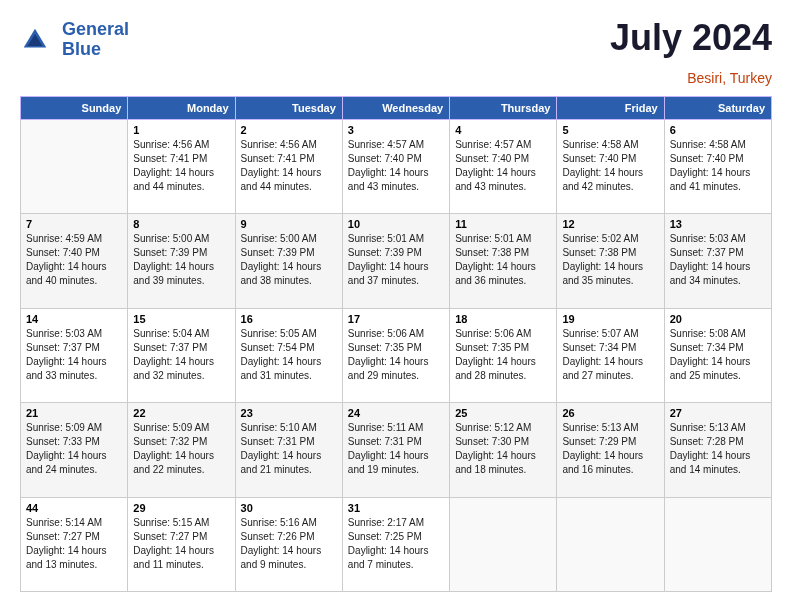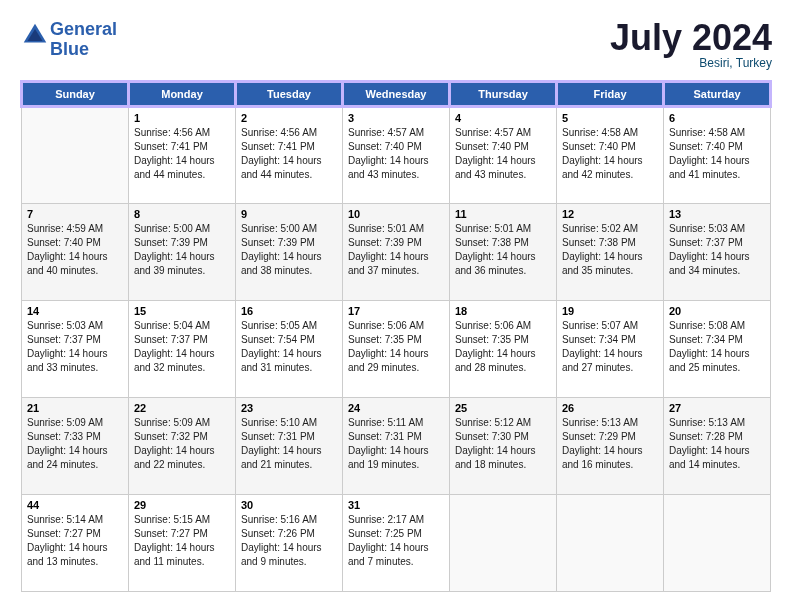--- a/index.html
+++ b/index.html
@@ -25,7 +25,8 @@
     }
     .logo {
       display: flex;
-      gap: 0;
+      align-items: center;
+      gap: 12px;
     }
     .logo-text {
       font-size: 18px;

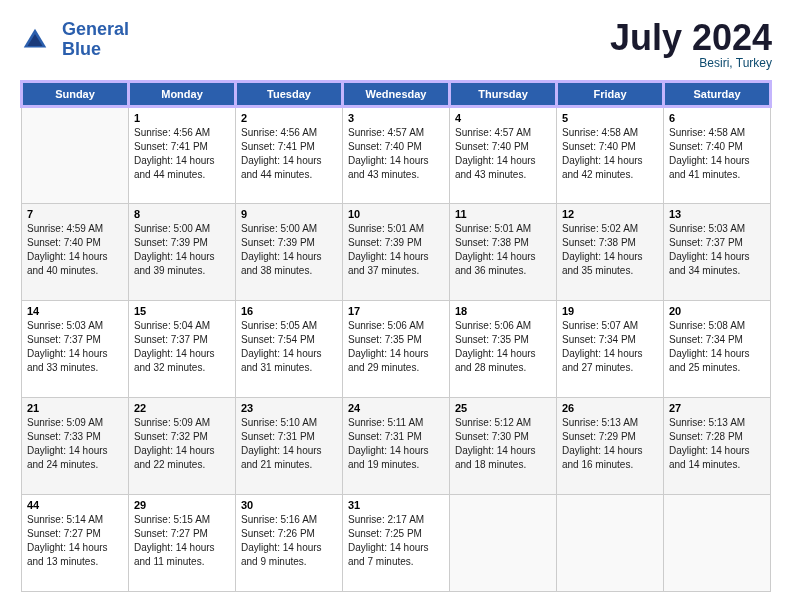--- a/index.html
+++ b/index.html
@@ -49,9 +49,9 @@
       line-height: 1;
     }
     .location {
-      font-size: 12px;
-      color: #0c4a6e;
-      margin-top: 0;
+      font-size: 14px;
+      color: #c2410c;
+      margin-top: 14px;
     }
     .calendar-table {
       width: 100%;

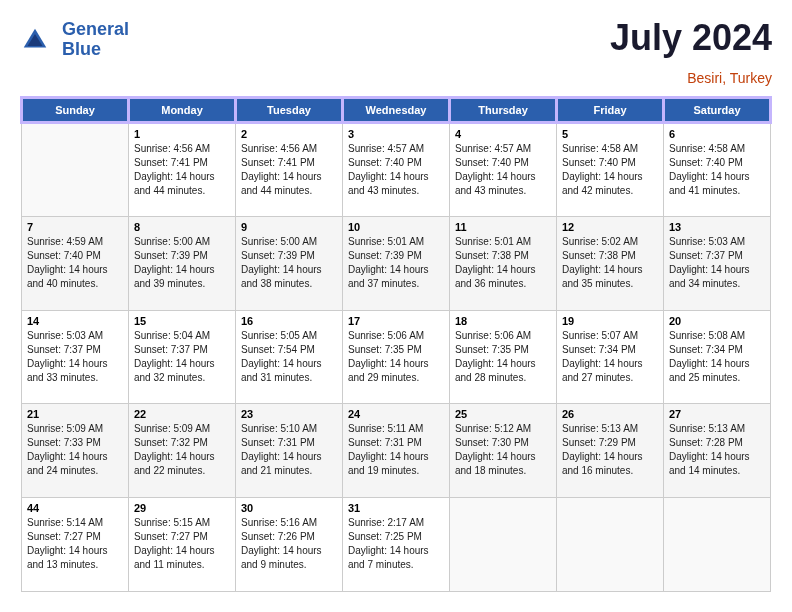--- a/index.html
+++ b/index.html
@@ -62,11 +62,11 @@
     .calendar-table th {
       background-color: #2b5fad;
       color: white;
-      text-align: center;
+      text-align: right;
       padding: 5px 6px;
       font-size: 11px;
       font-weight: bold;
-      border: 3px solid #c4b5fd;
+      border: 1px solid #c4b5fd;
     }
     .calendar-table td {
       border: 1px solid #ccc;

